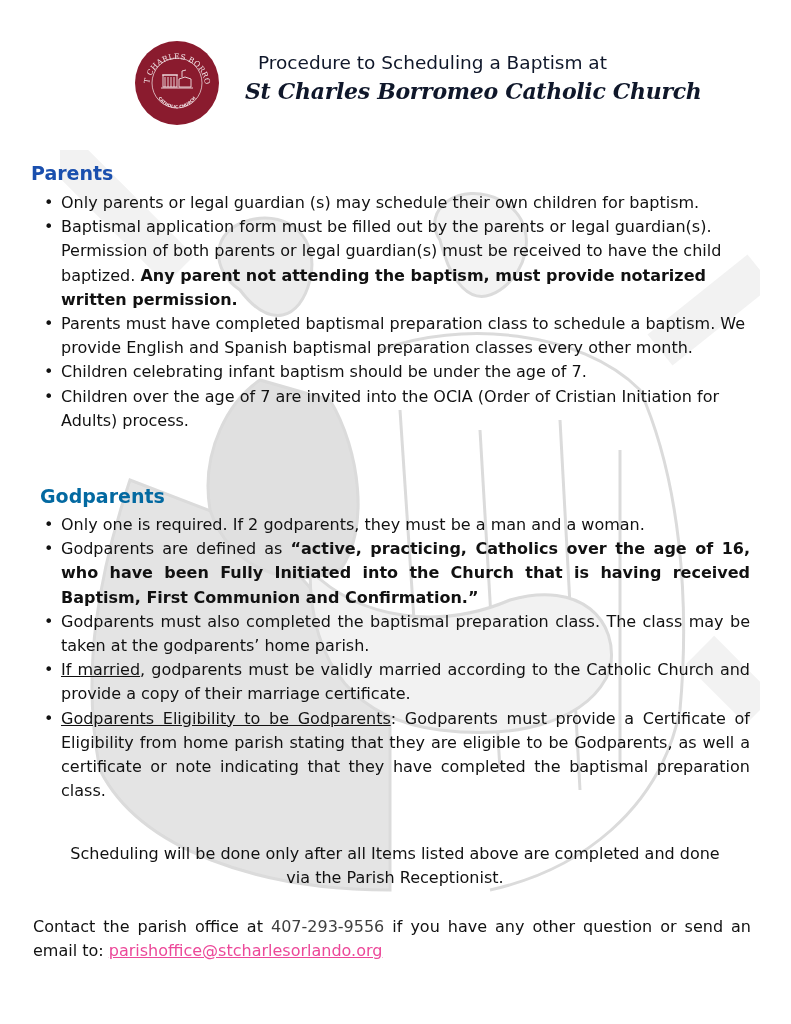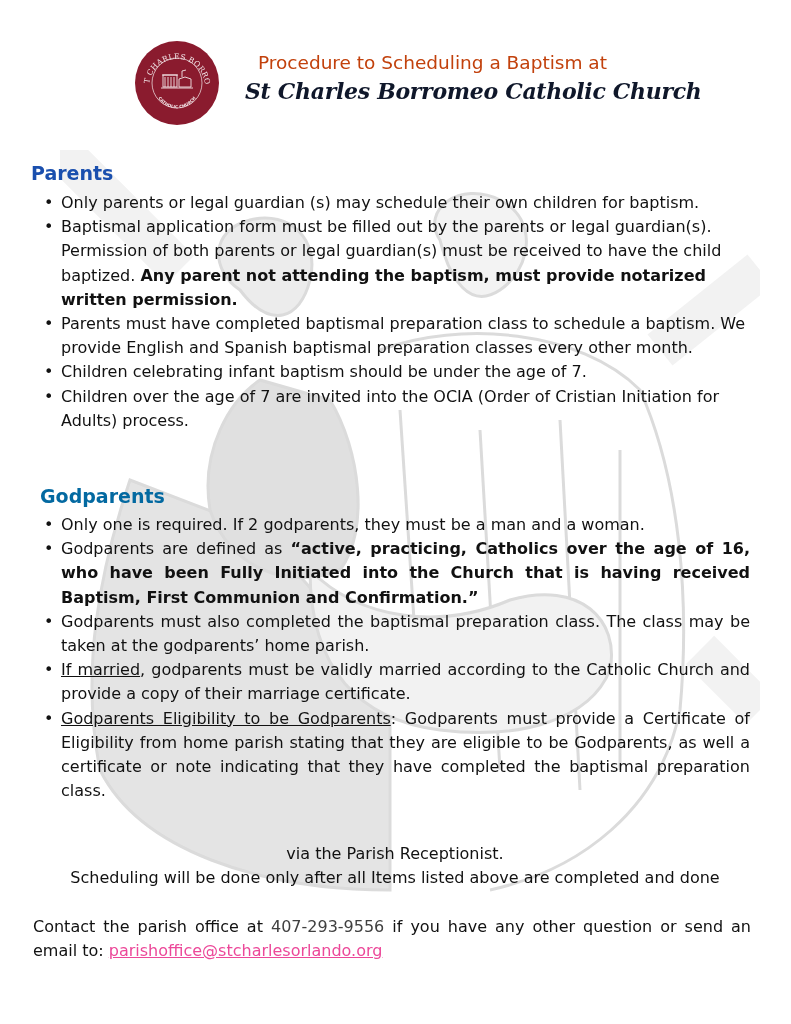--- a/index.html
+++ b/index.html
@@ -12,7 +12,7 @@
 
   .header { position: absolute; top: 38px; left: 0; width: 791px; height: 100px; }
   .logo { position: absolute; left: 135px; top: 3px; width: 84px; height: 84px; border-radius: 50%; background: #8a1b2e; }
-  .title-line1 { position: absolute; left: 258px; top: 14px; font-size: 18.5px; color: #c2410c; white-space: nowrap; }
+  .title-line1 { position: absolute; left: 258px; top: 14px; font-size: 18.5px; color: #0f172a; white-space: nowrap; }
   .title-line2 { position: absolute; left: 245px; top: 40px; font-family: "DejaVu Serif", serif; font-style: italic; font-weight: bold; font-size: 22px; color: #0f172a; white-space: nowrap; letter-spacing: -0.3px; }
 
   .section-title { position: absolute; font-weight: bold; font-size: 19px; }

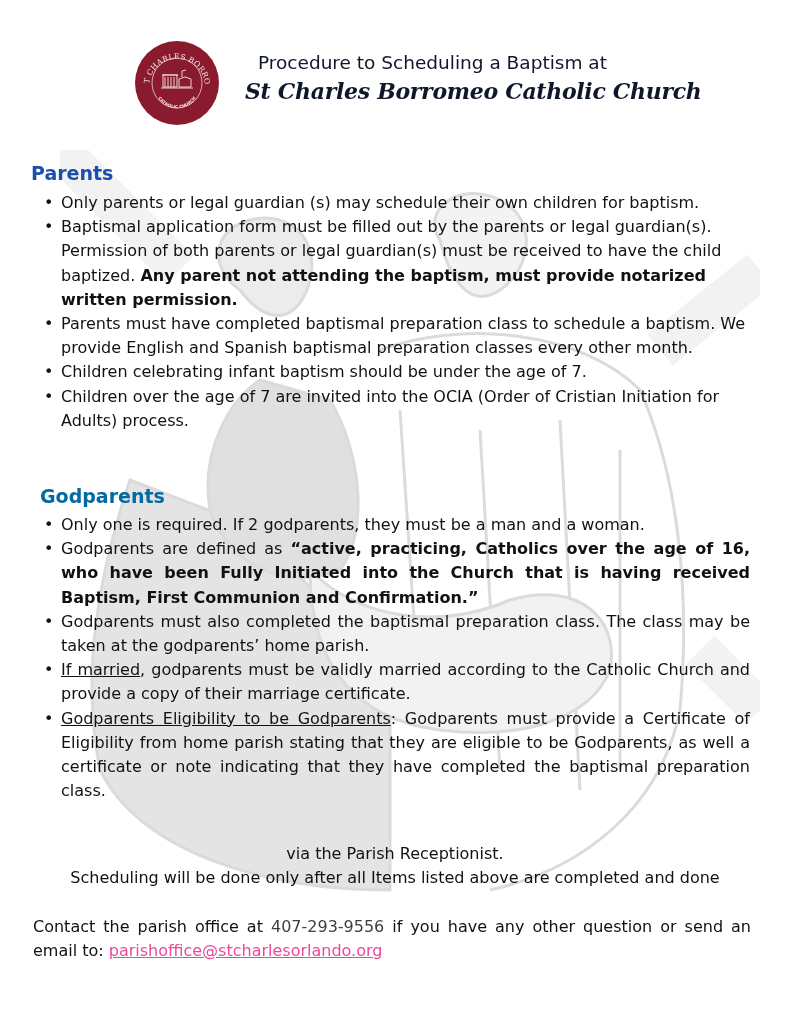--- a/index.html
+++ b/index.html
@@ -98,8 +98,8 @@
   </ul>
 
   <div class="closing">
+    <div>Scheduling will be done only after all Items listed above are completed and done</div>
     <div>via the Parish Receptionist.</div>
-    <div>Scheduling will be done only after all Items listed above are completed and done</div>
   </div>
 
   <div class="contact">

